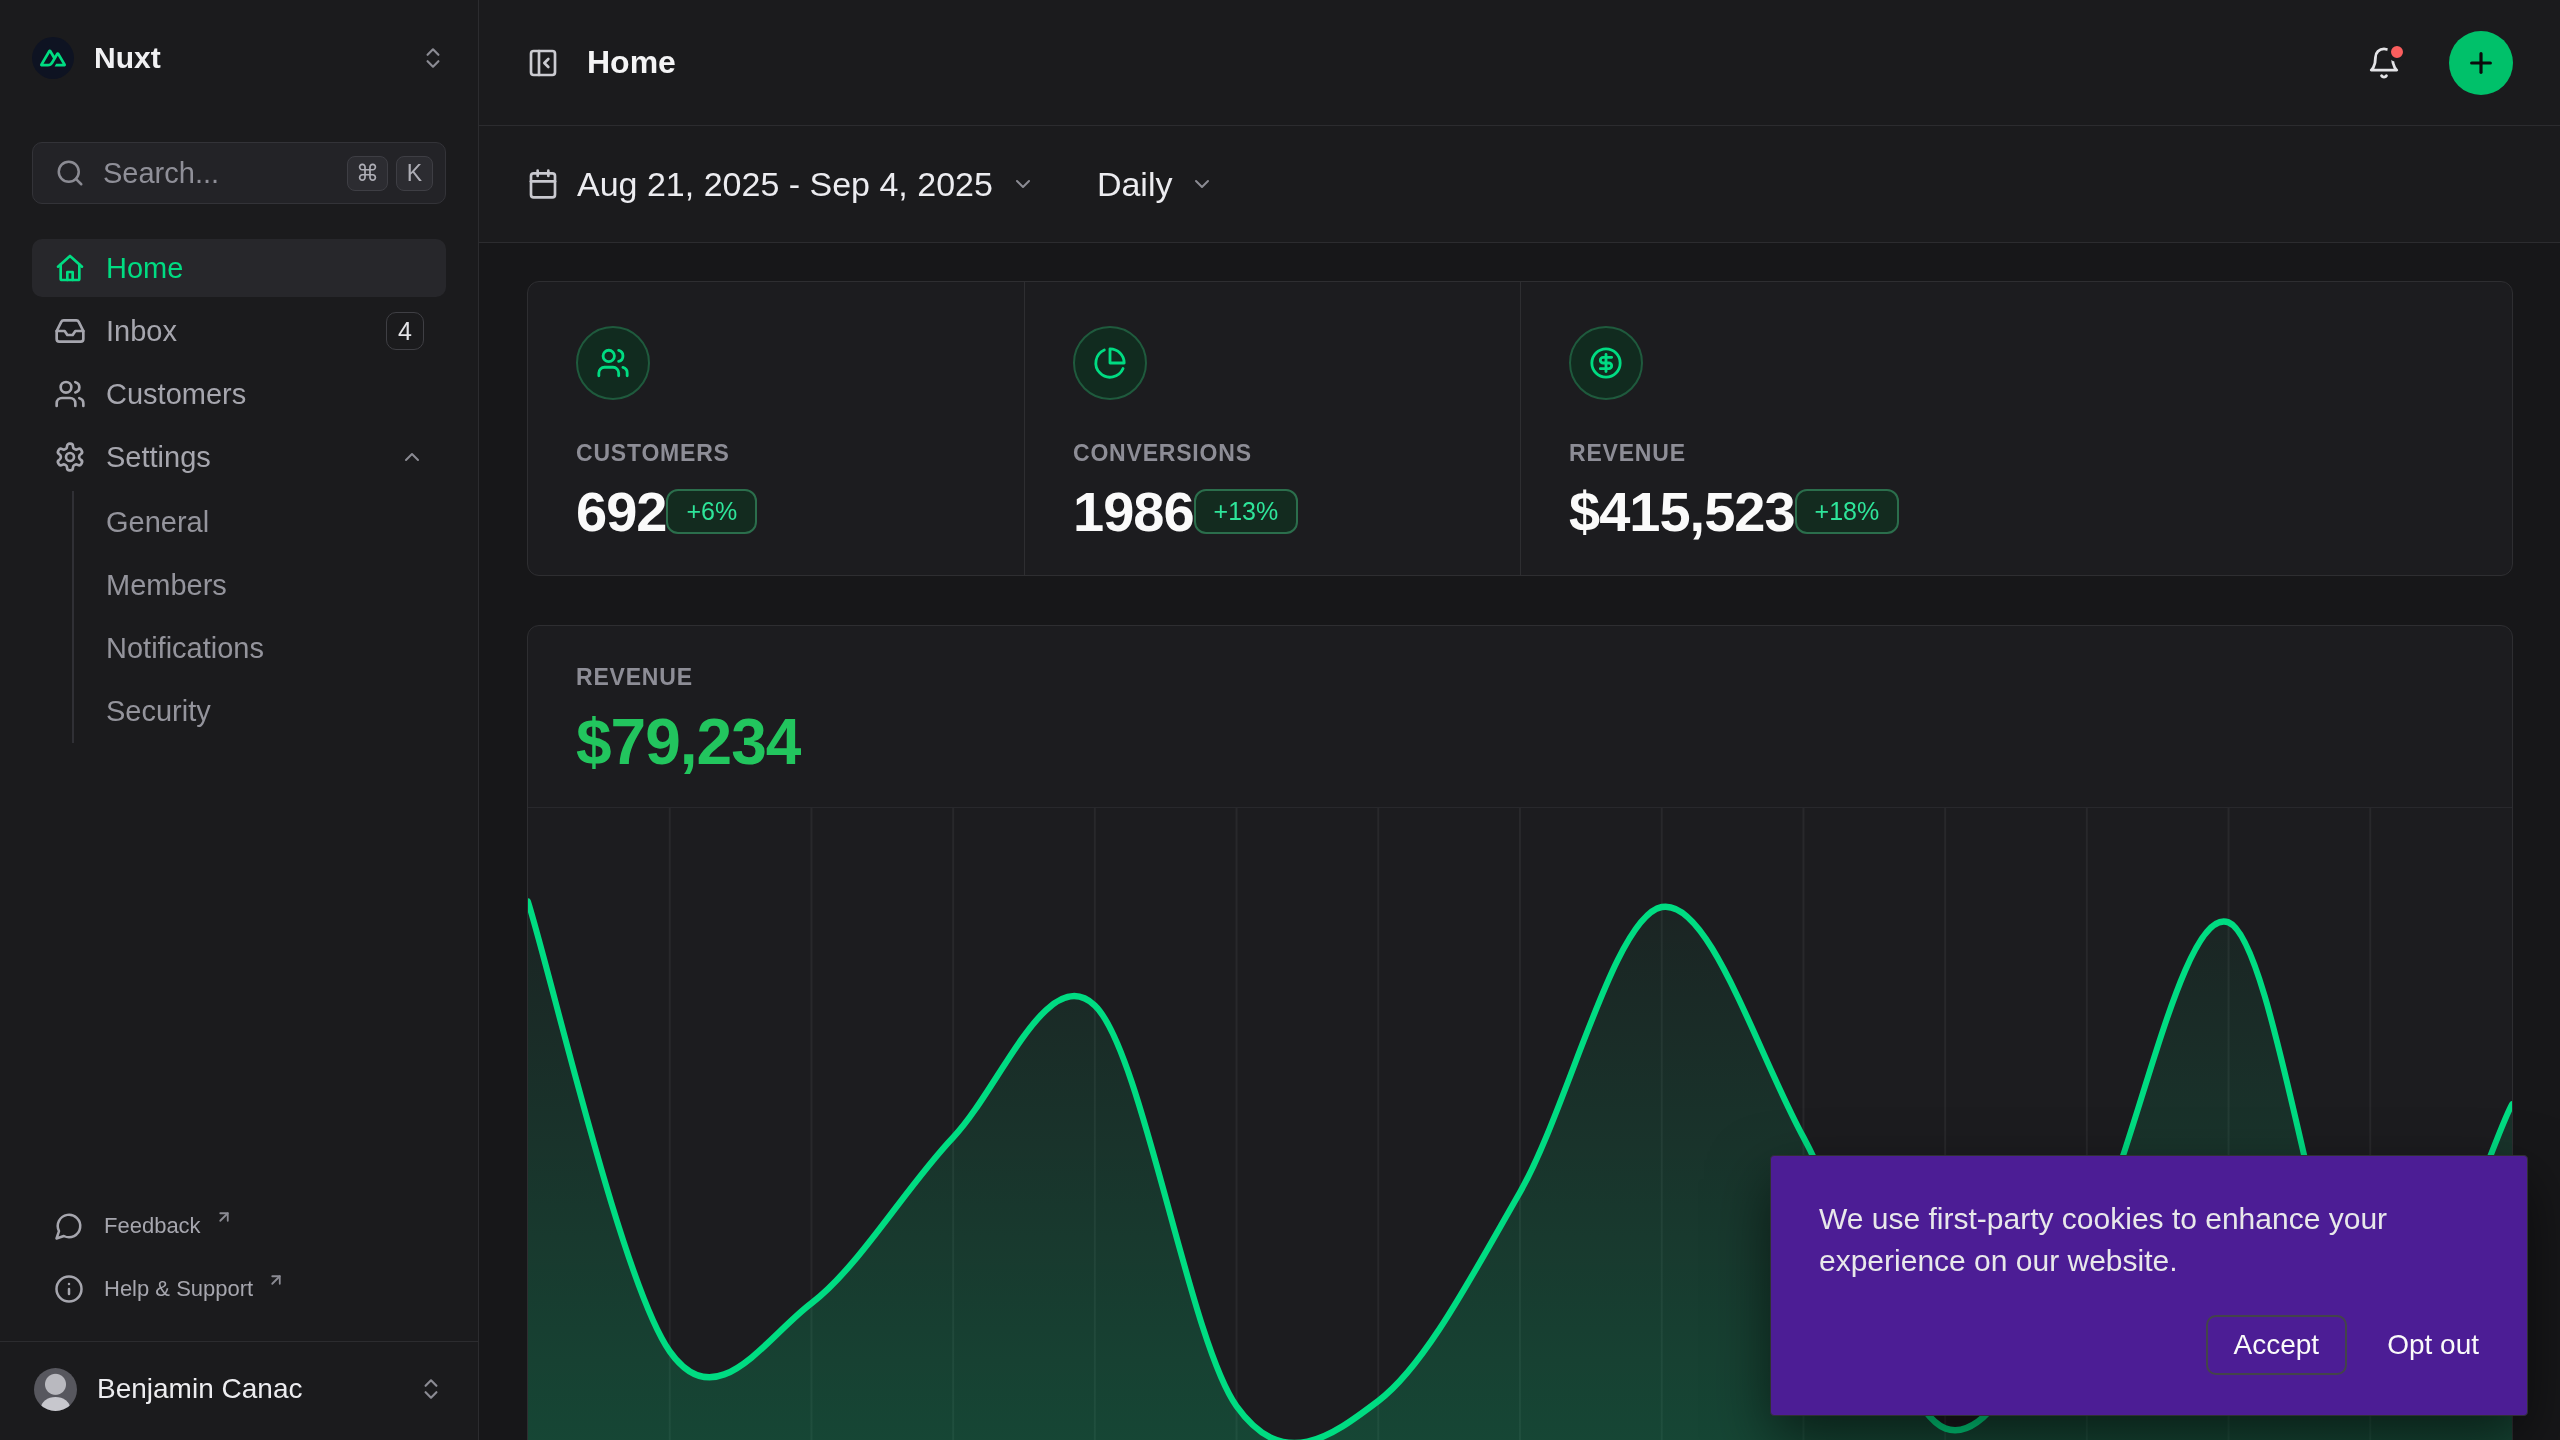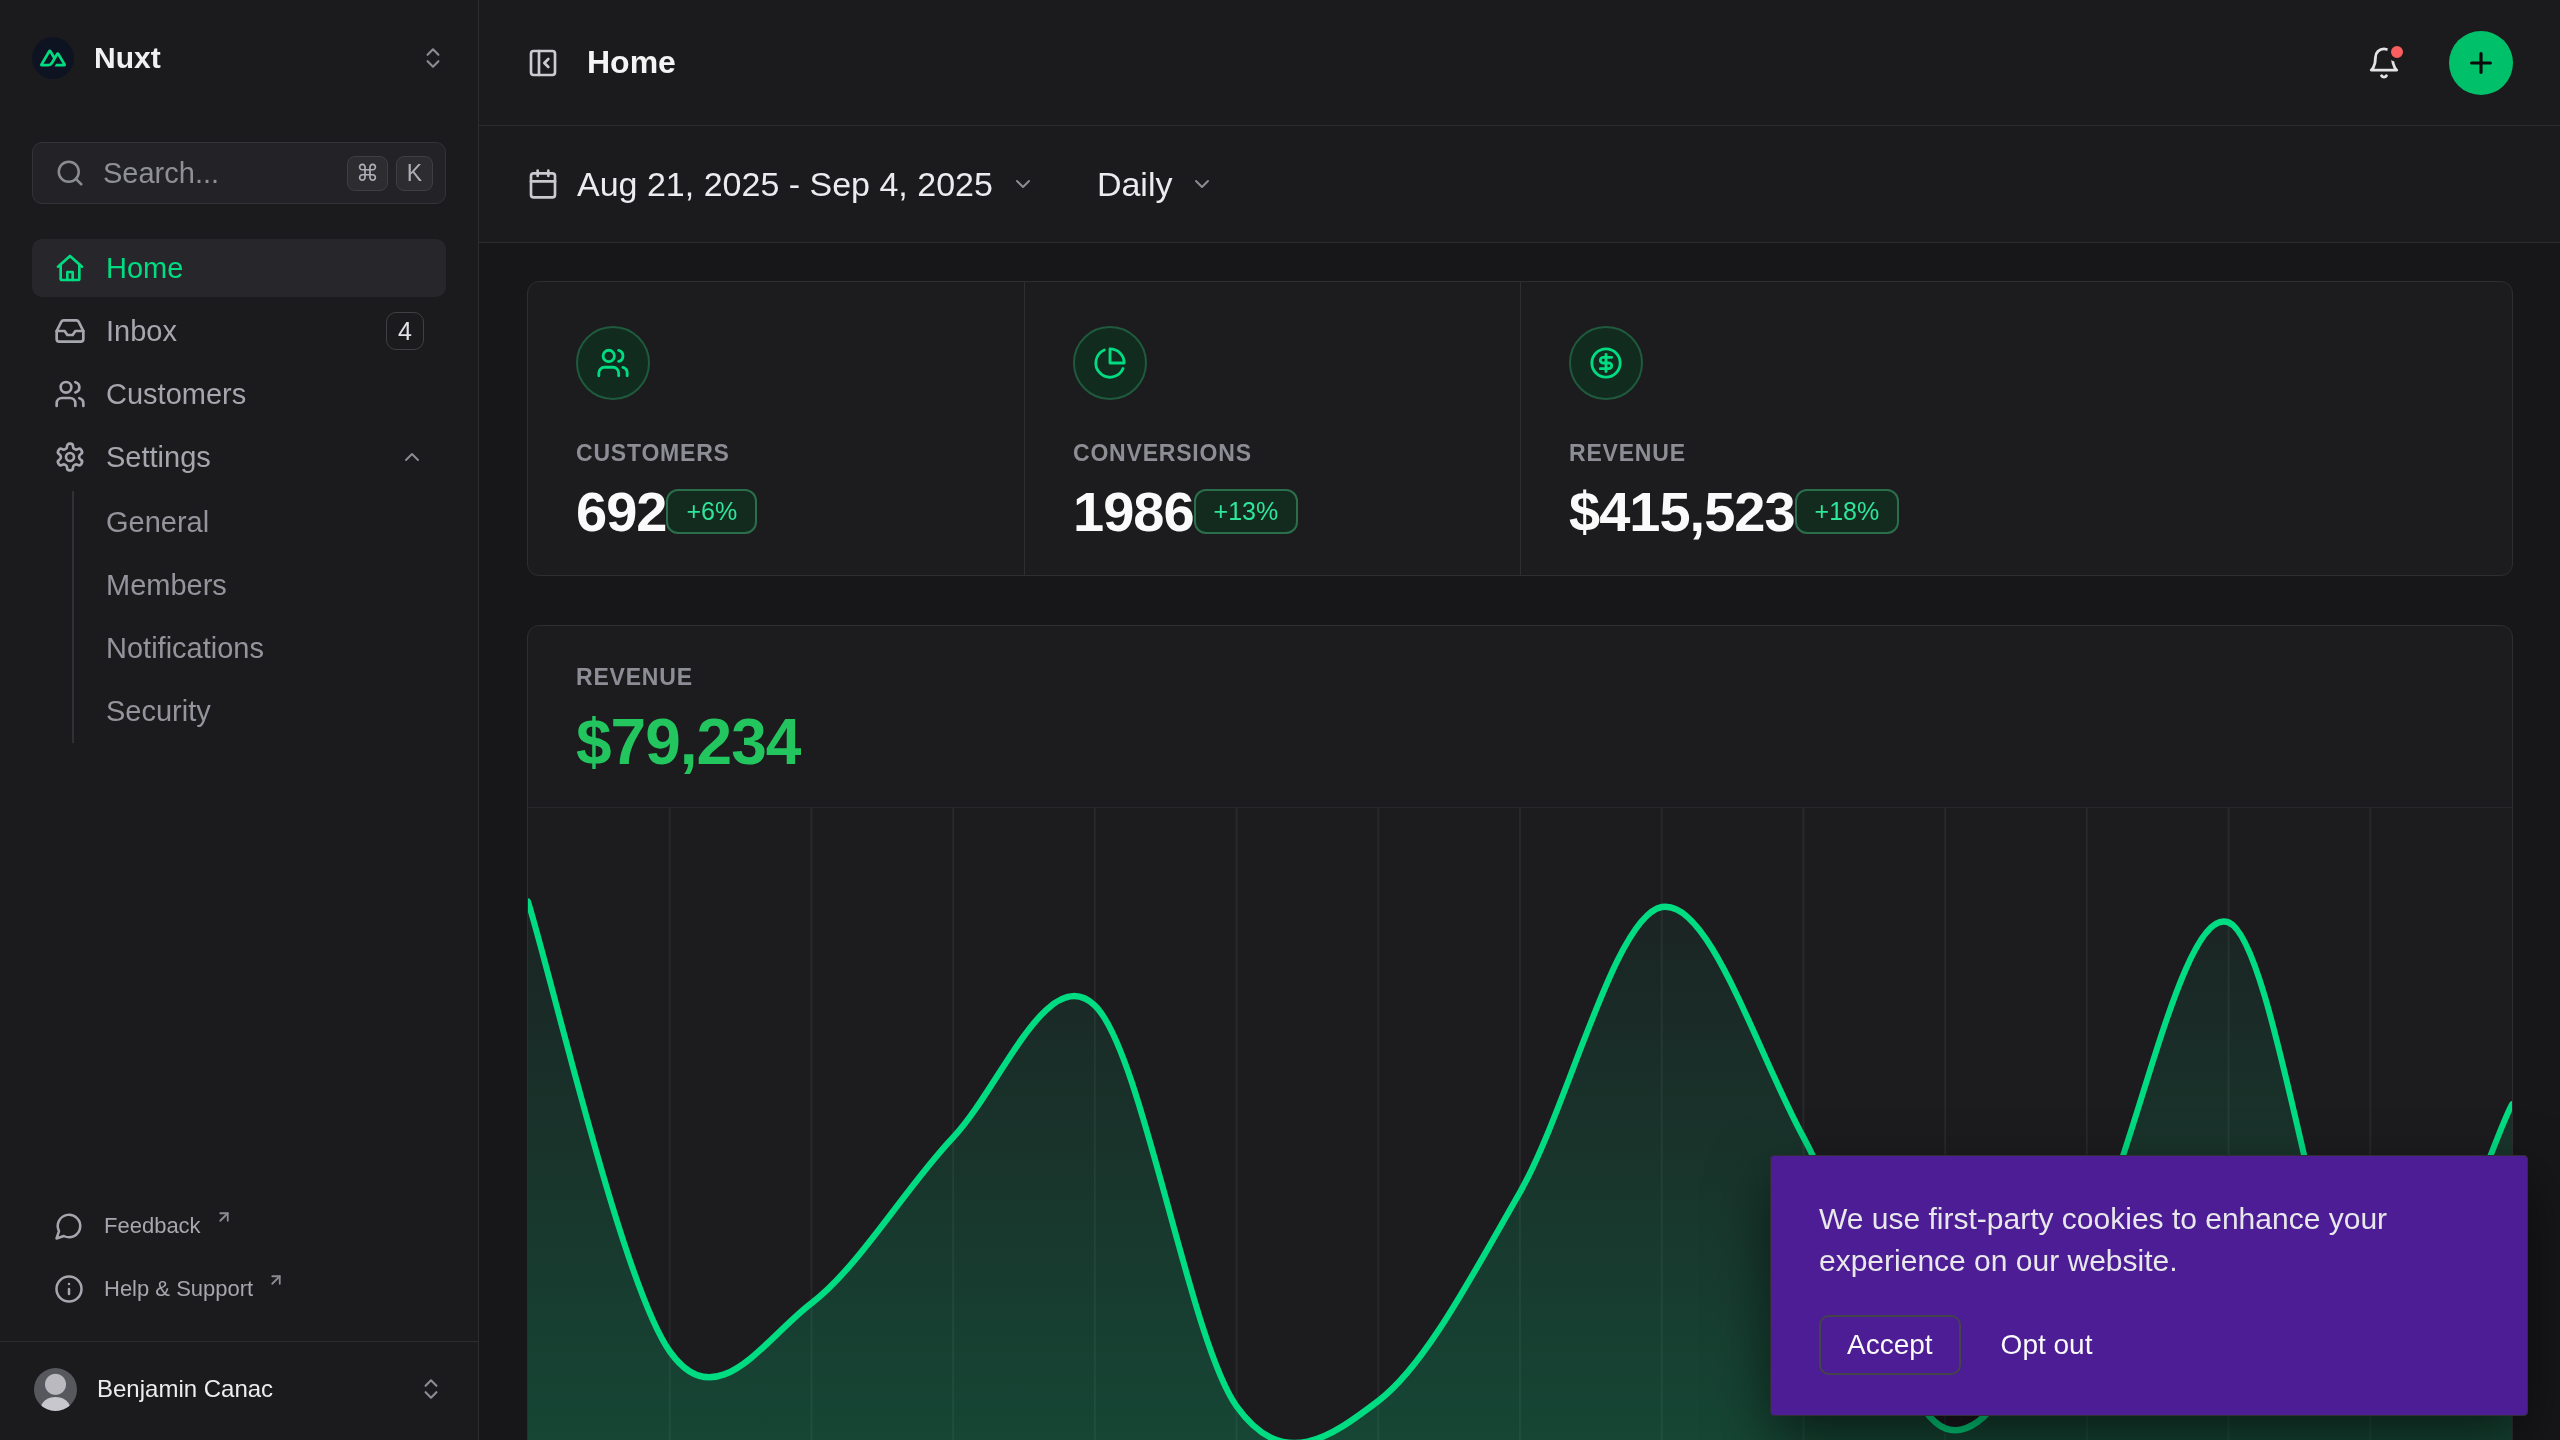--- a/index.html
+++ b/index.html
@@ -188,7 +188,7 @@
     z-index:10;
   }
   .toast-msg { font-size:30px; line-height:1.42; color:#e8e8ea; width:630px; }
-  .toast-actions { margin-top:32px; display:flex; align-items:center; gap:40px; }
+  .toast-actions { margin-top:32px; display:flex; align-items:center; gap:40px;justify-content:flex-end; }
   .btn-accept {
     font-family:"Liberation Sans", sans-serif;
     background:transparent; border:2px solid #44444a; border-radius:10px;

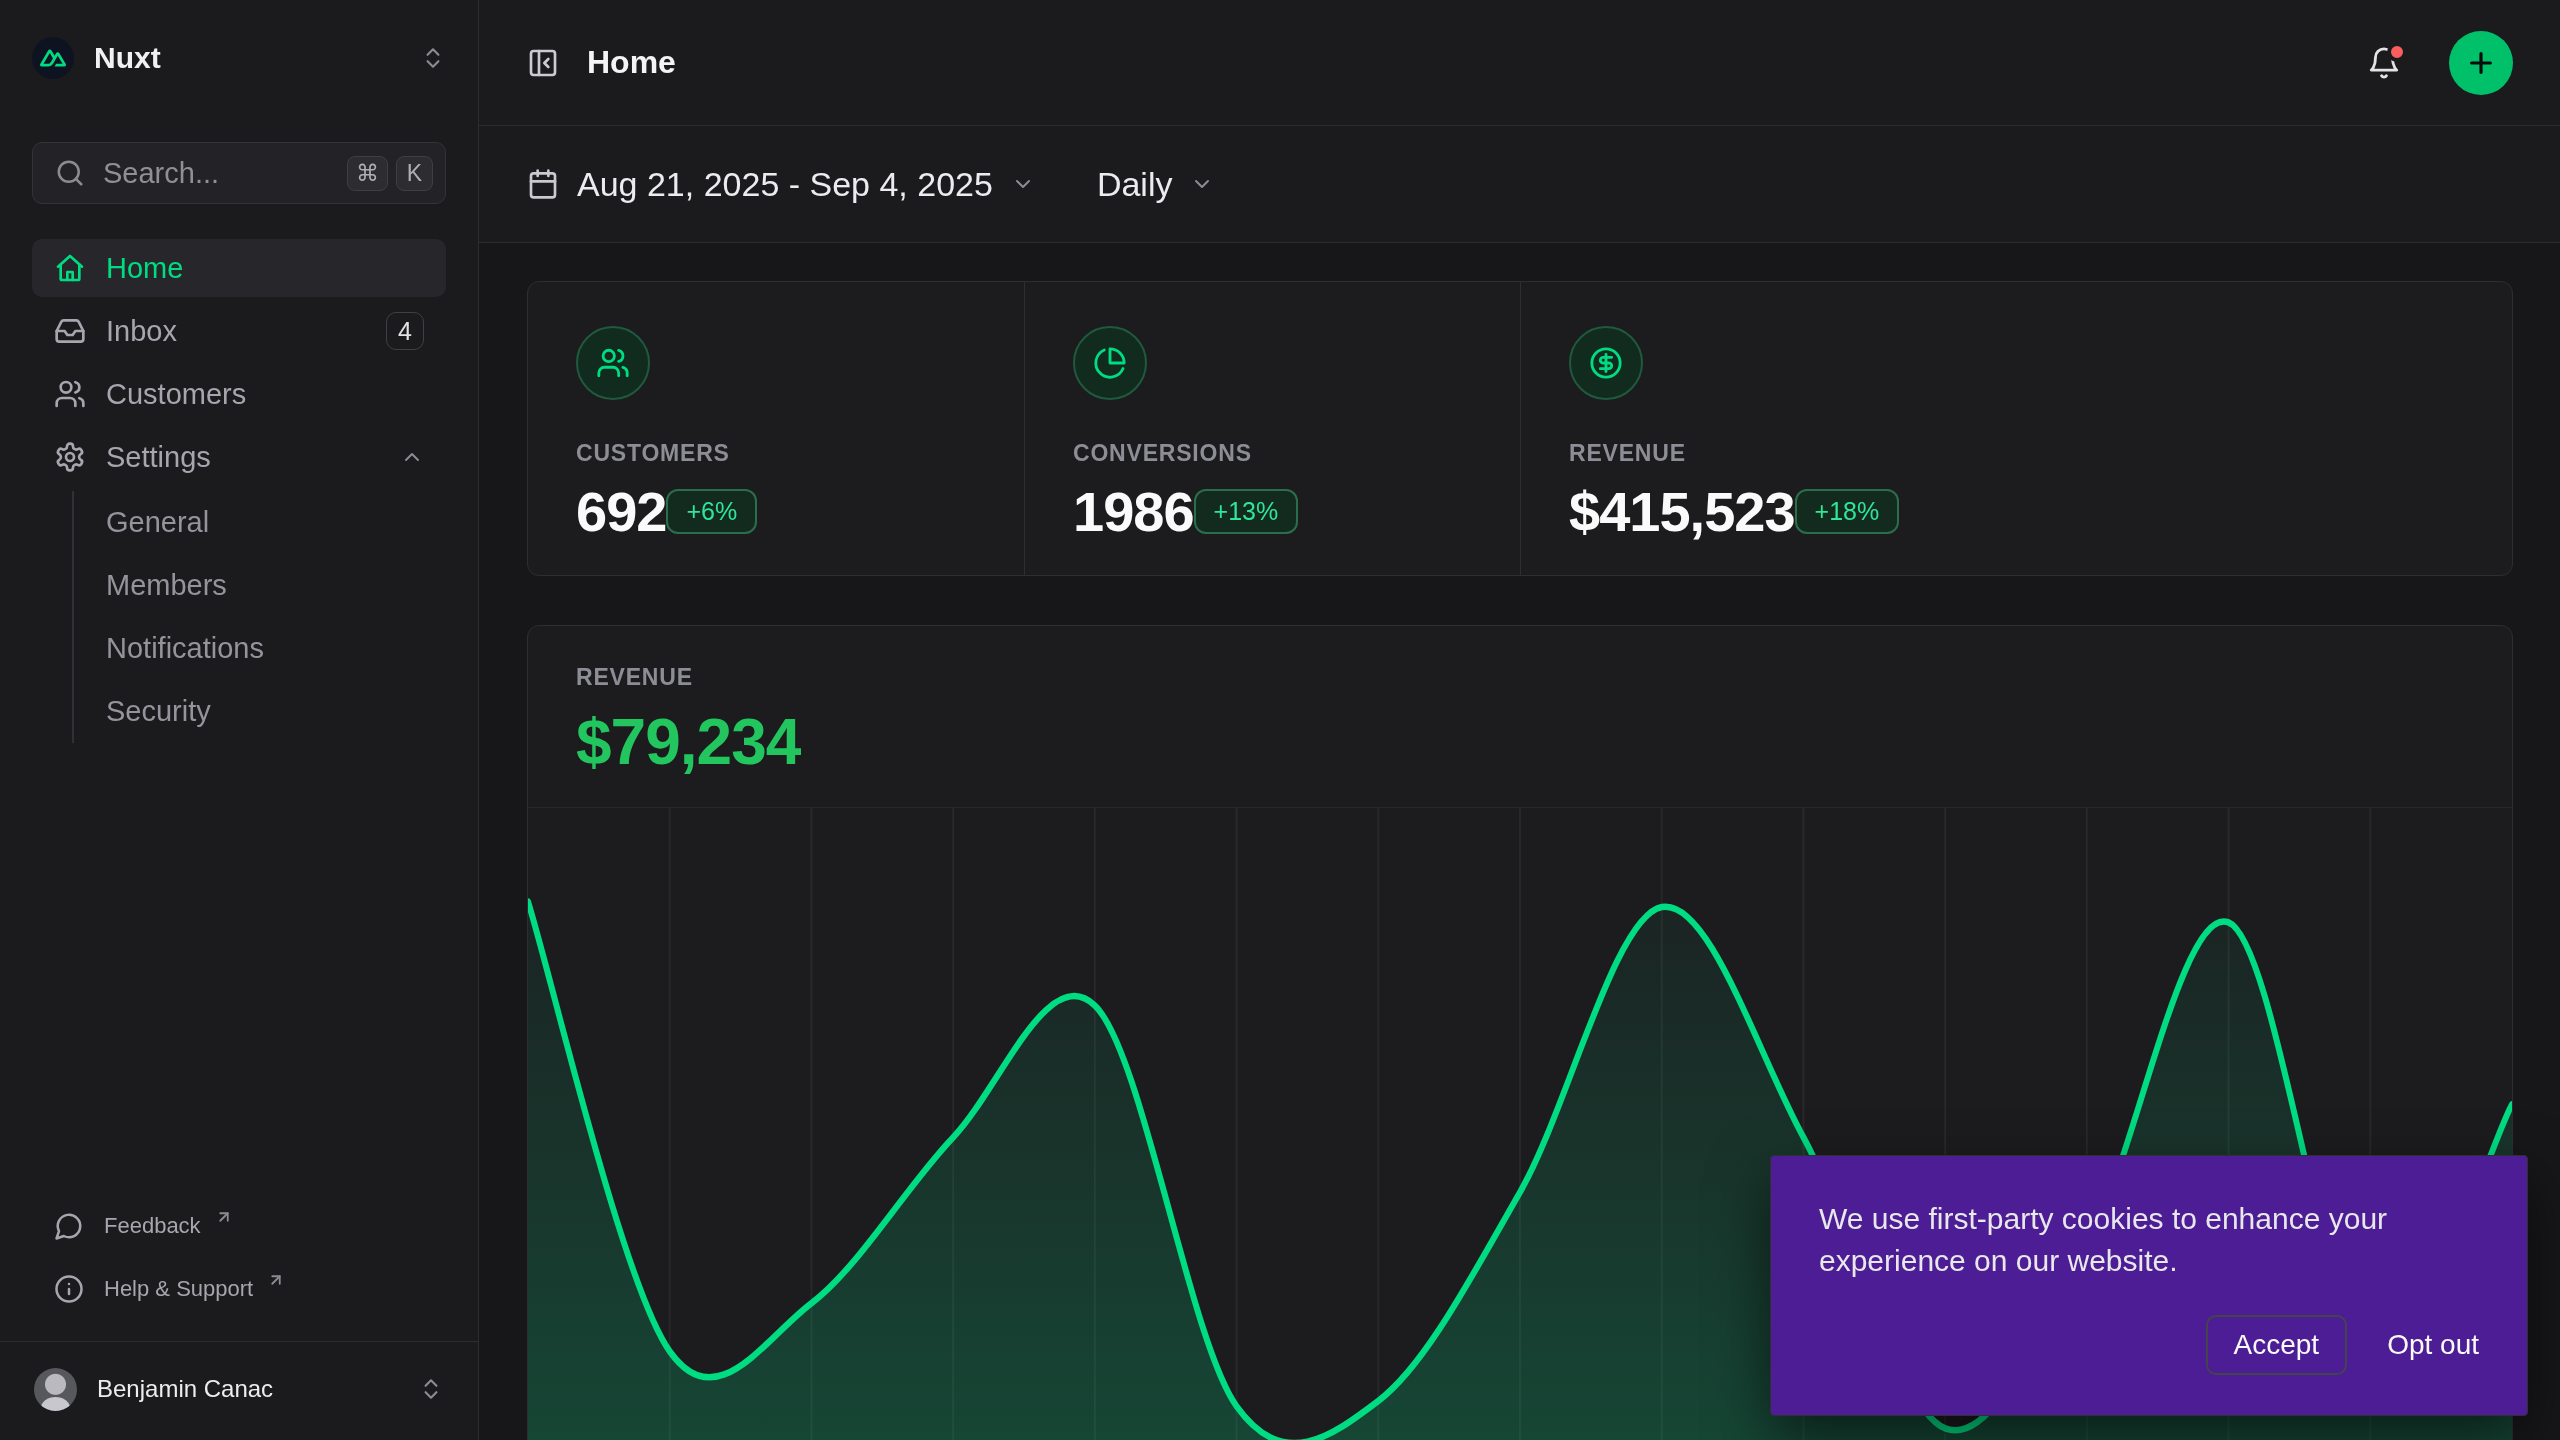--- a/index.html
+++ b/index.html
@@ -101,7 +101,7 @@
     content:""; position:absolute; left:7px; right:7px; bottom:-8px; height:22px;
     background:#c7c7cd; border-radius:50% 50% 0 0;
   }
-  .user-name { font-size:24px; font-weight:500; color:#ededf0; flex:1; }
+  .user-name { font-size:28px; font-weight:500; color:#ededf0; flex:1; }
 
   
   .main { flex:1; display:flex; flex-direction:column; background:#1b1b1d; min-width:0; }

